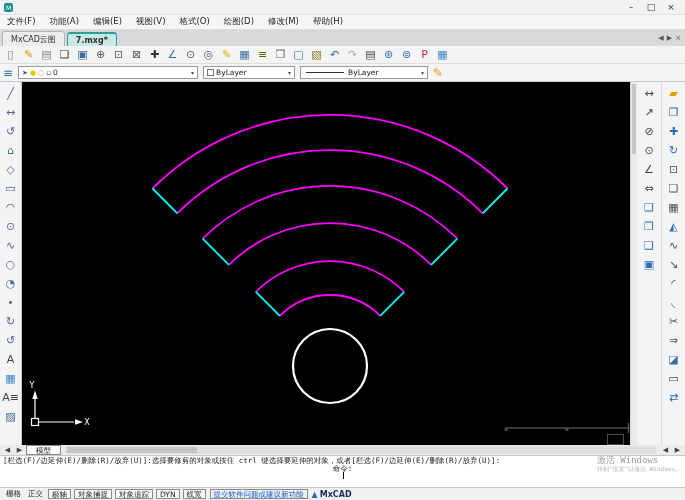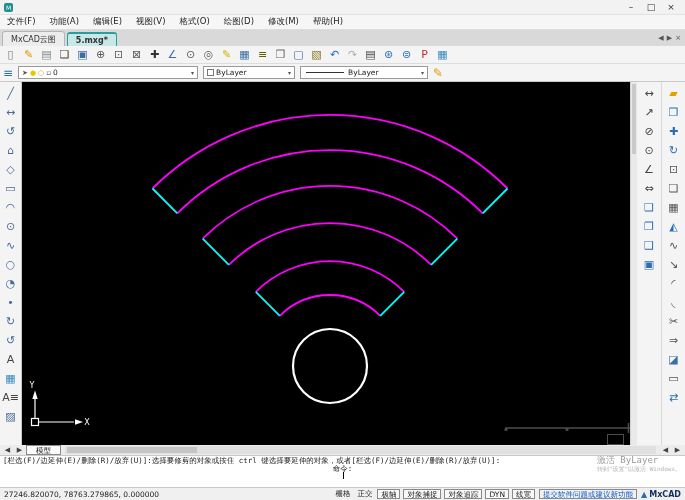--- a/index.html
+++ b/index.html
@@ -110,7 +110,7 @@
 <div class="tabrow">
   <span id="doc-tabs" style="display:flex;align-items:flex-end;">
       <span class="doc-tab item">MxCAD云图</span>
-      <span class="doc-tab item active">5.mxg*</span>
+      <span class="doc-tab item active">7.mxg*</span>
     </span>
   <div class="tab-controls">
     <span>◀</span>

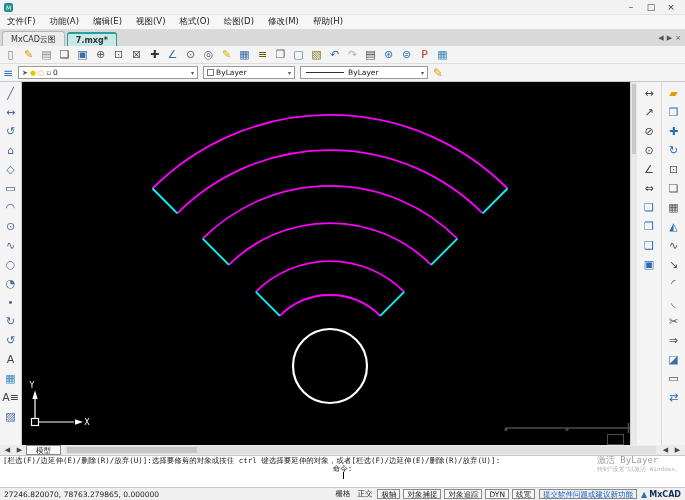--- a/index.html
+++ b/index.html
@@ -291,7 +291,7 @@
     <span class="cursor"></span>
   </div>
   <div class="watermark">
-    <div class="wm1">激活 ByLayer</div>
+    <div class="wm1">激活 Windows</div>
     <div class="wm2">转到"设置"以激活 Windows。</div>
   </div>
 </div>

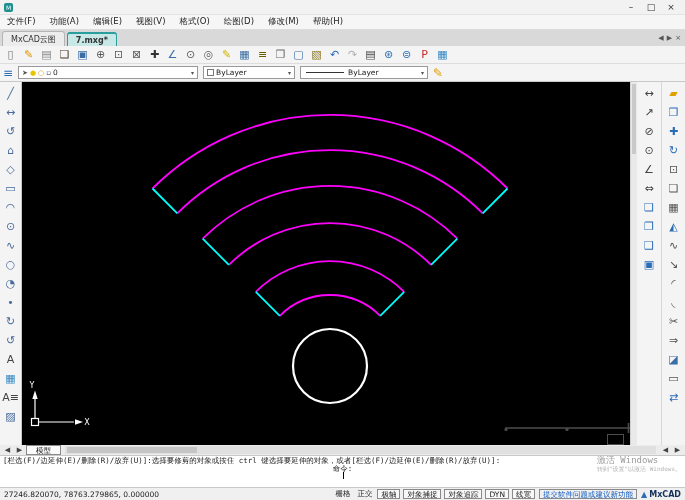--- a/index.html
+++ b/index.html
@@ -297,7 +297,6 @@
 </div>
 
 <div class="statusbar">
-  <span class="coords">27246.820070, 78763.279865, 0.000000</span>
   <span class="toggles">
       <span class="item">栅格</span>
       <span class="item">正交</span>

